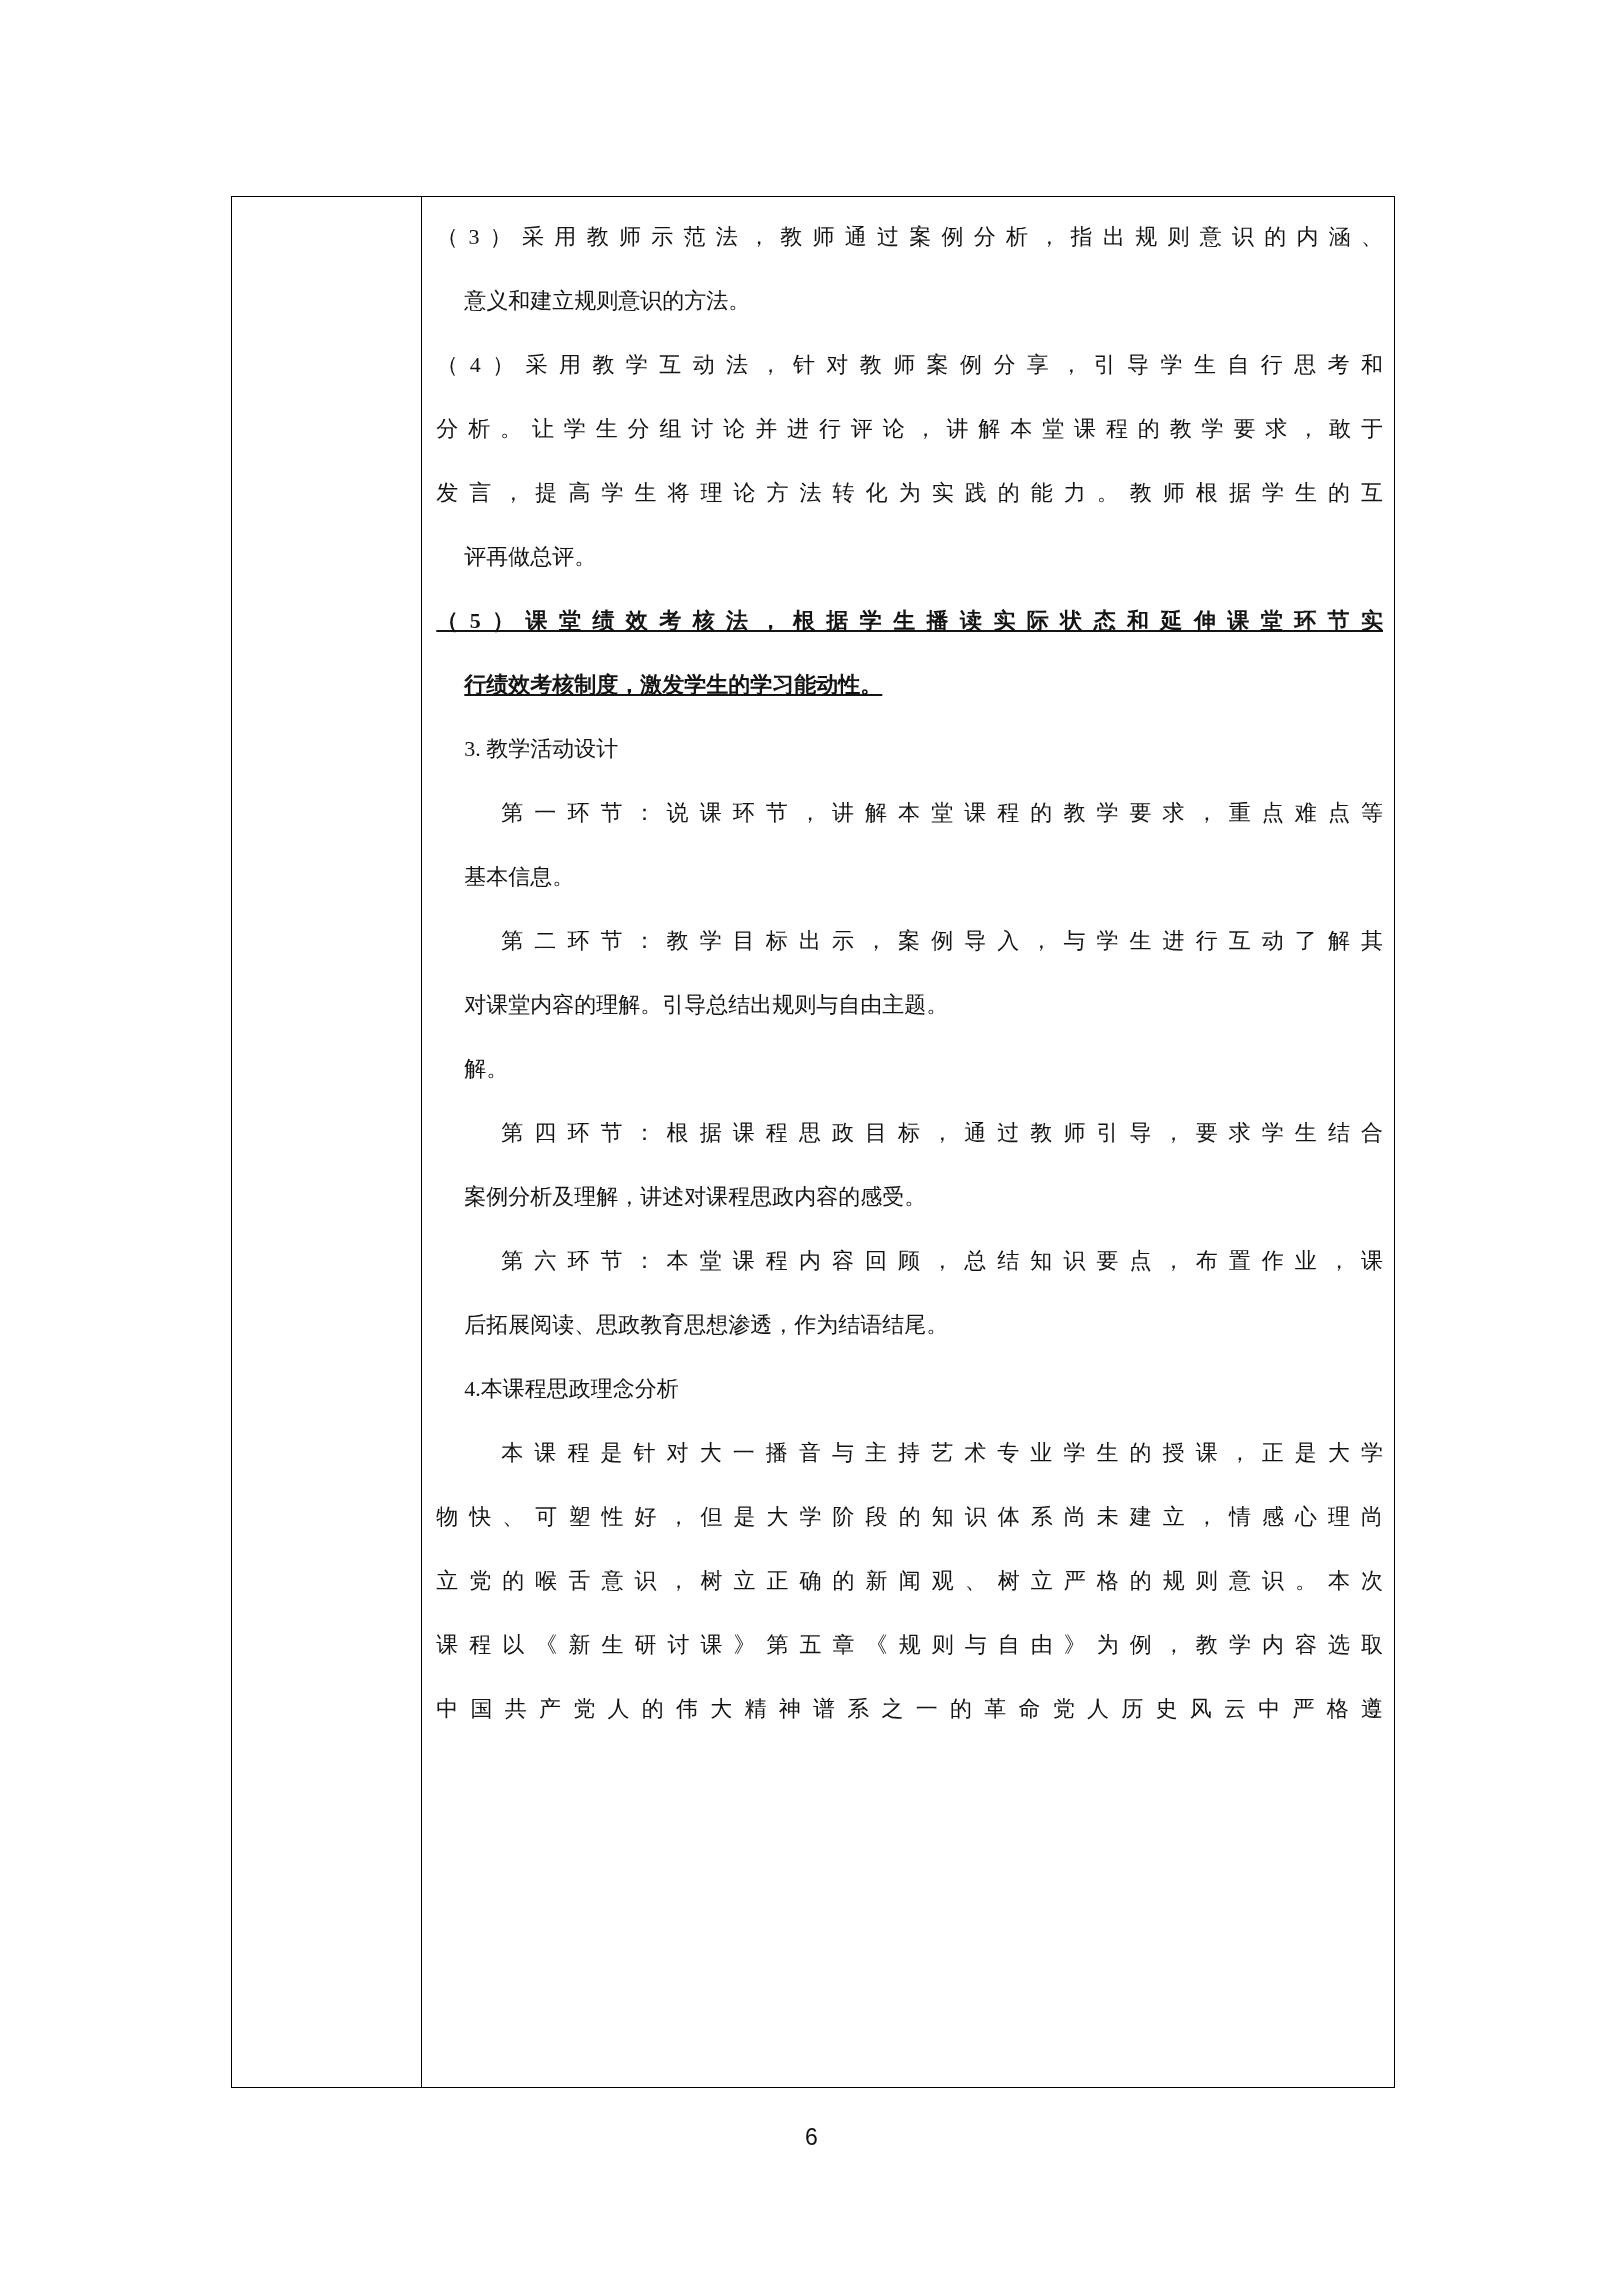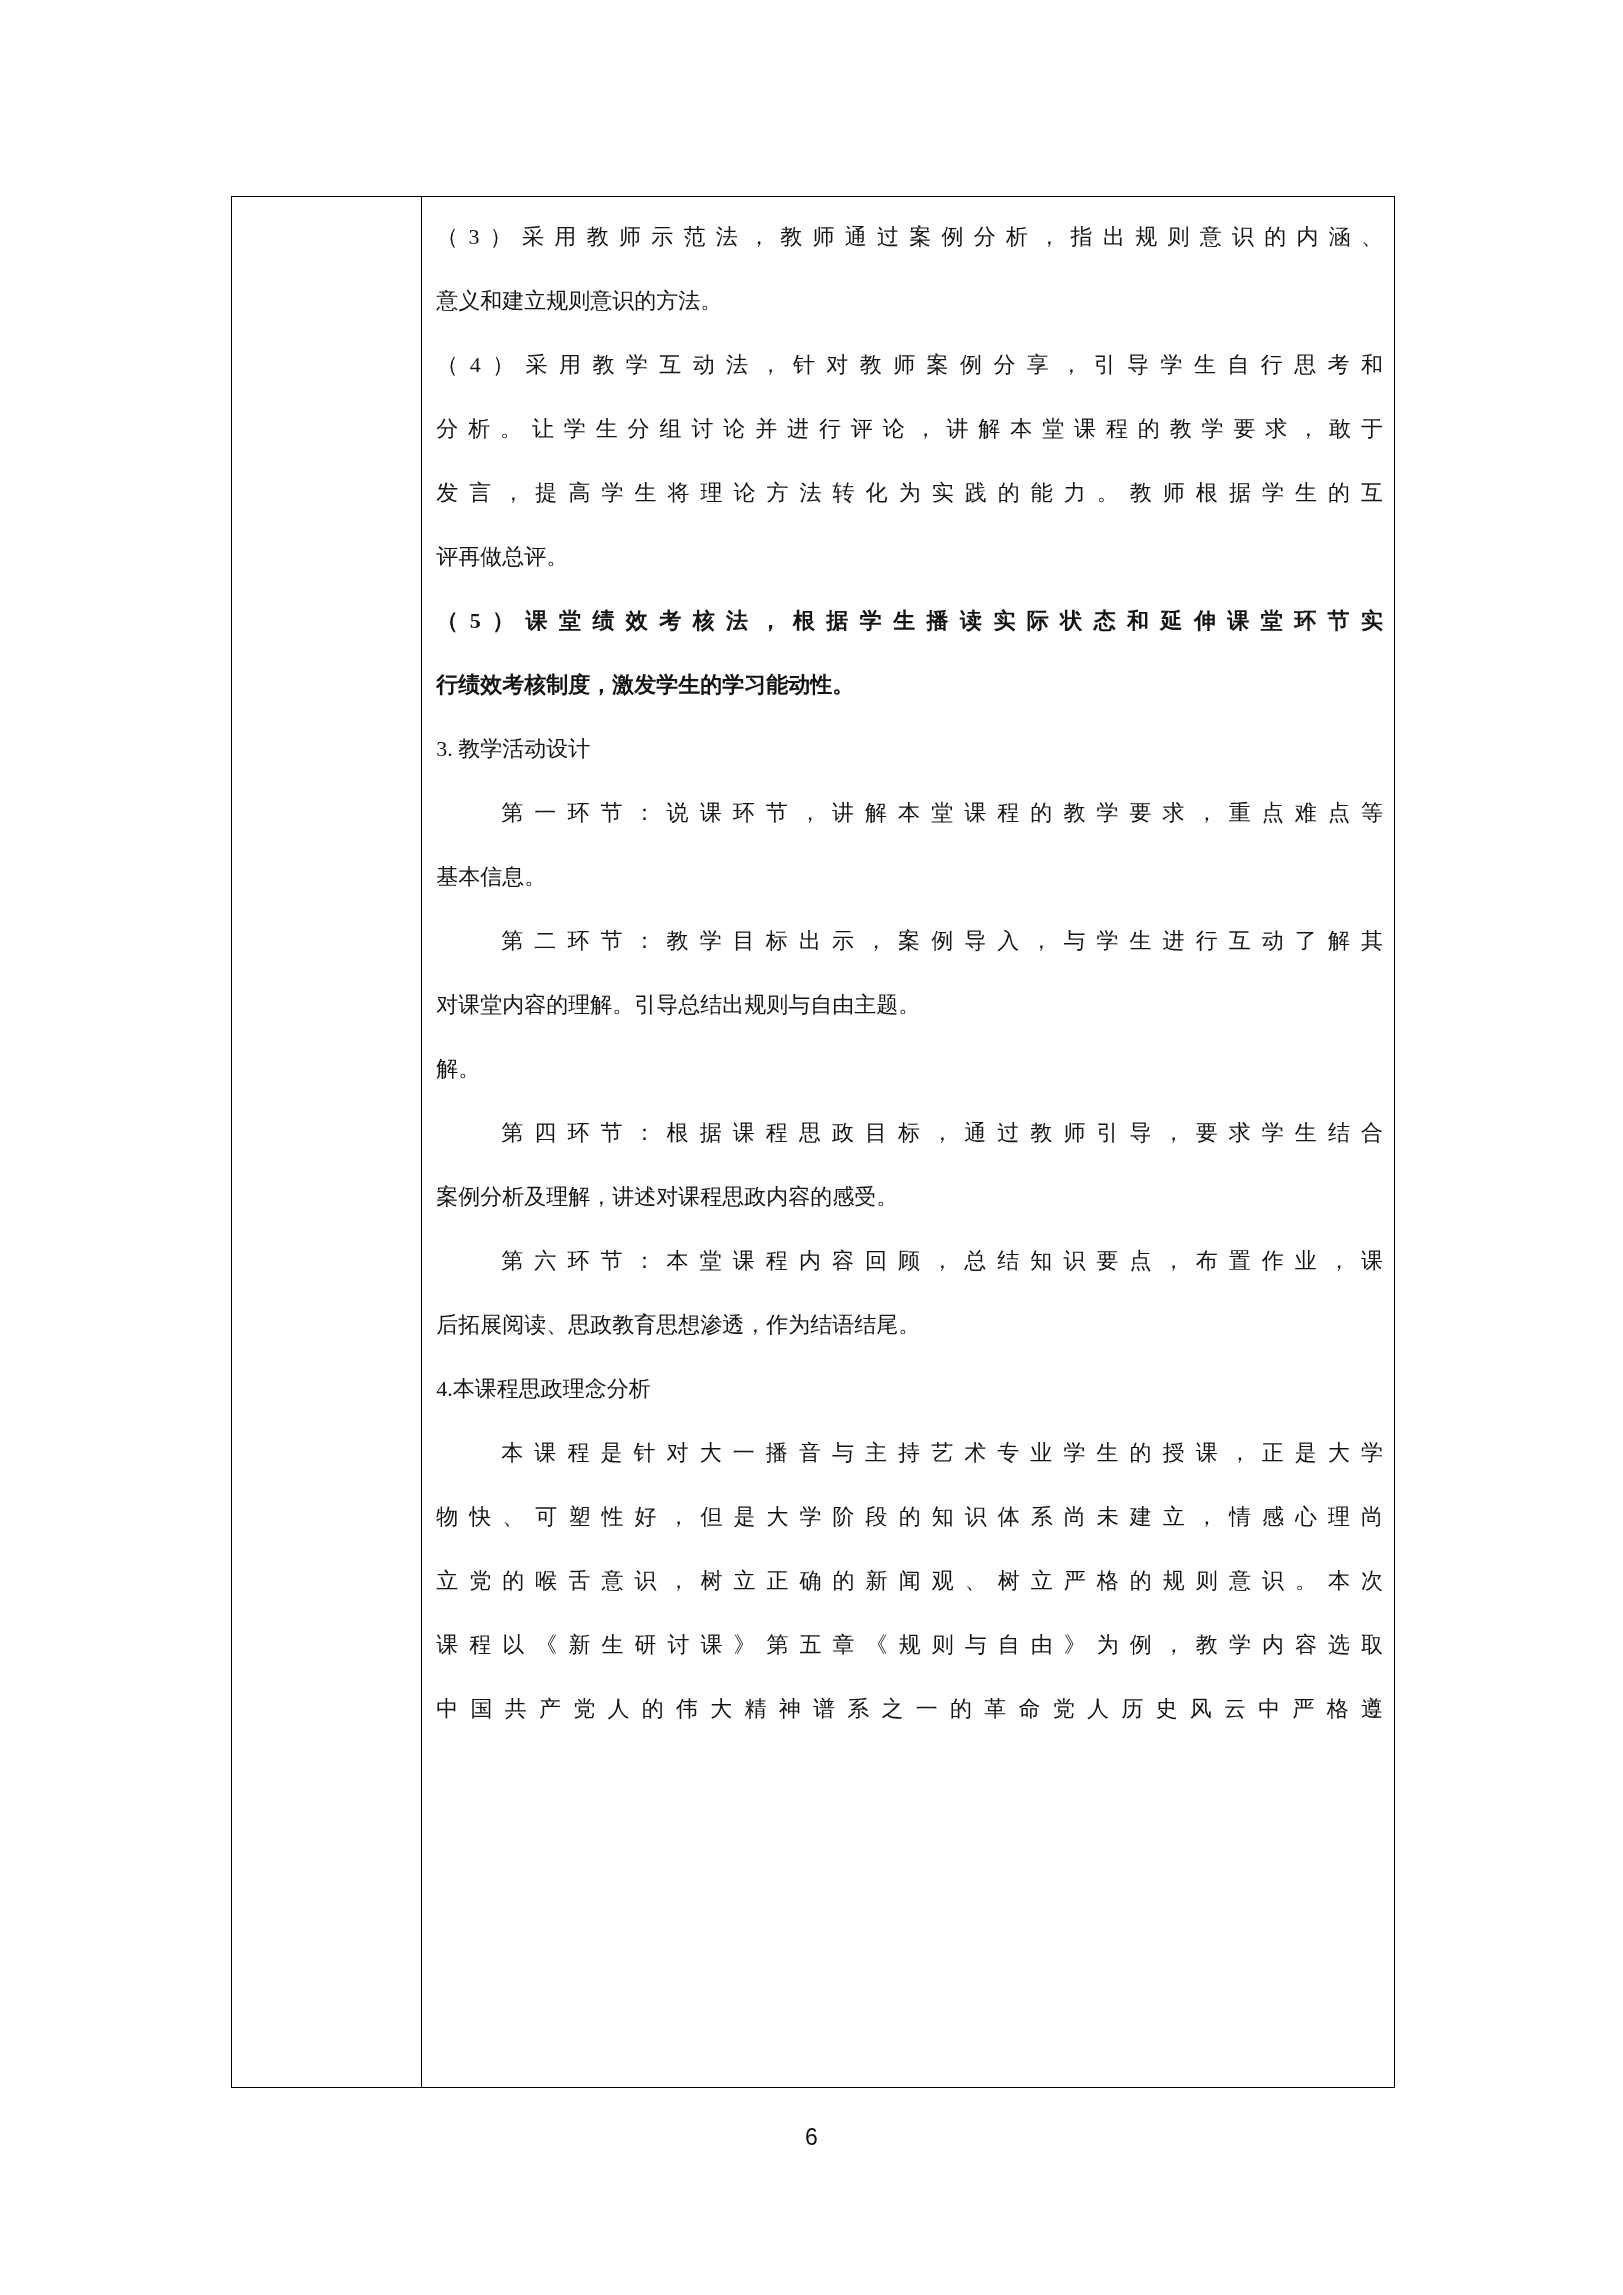--- a/index.html
+++ b/index.html
@@ -45,7 +45,7 @@
     text-justify: inter-character;
     letter-spacing: 0;
   }
-  .line.end { text-align-last: left; }
+  .line.end { text-align-last: left; margin-left: 28px; }
   .line.indent { text-indent: 65px; }
   .line.bold { font-weight: 700; }
   .pagenum {

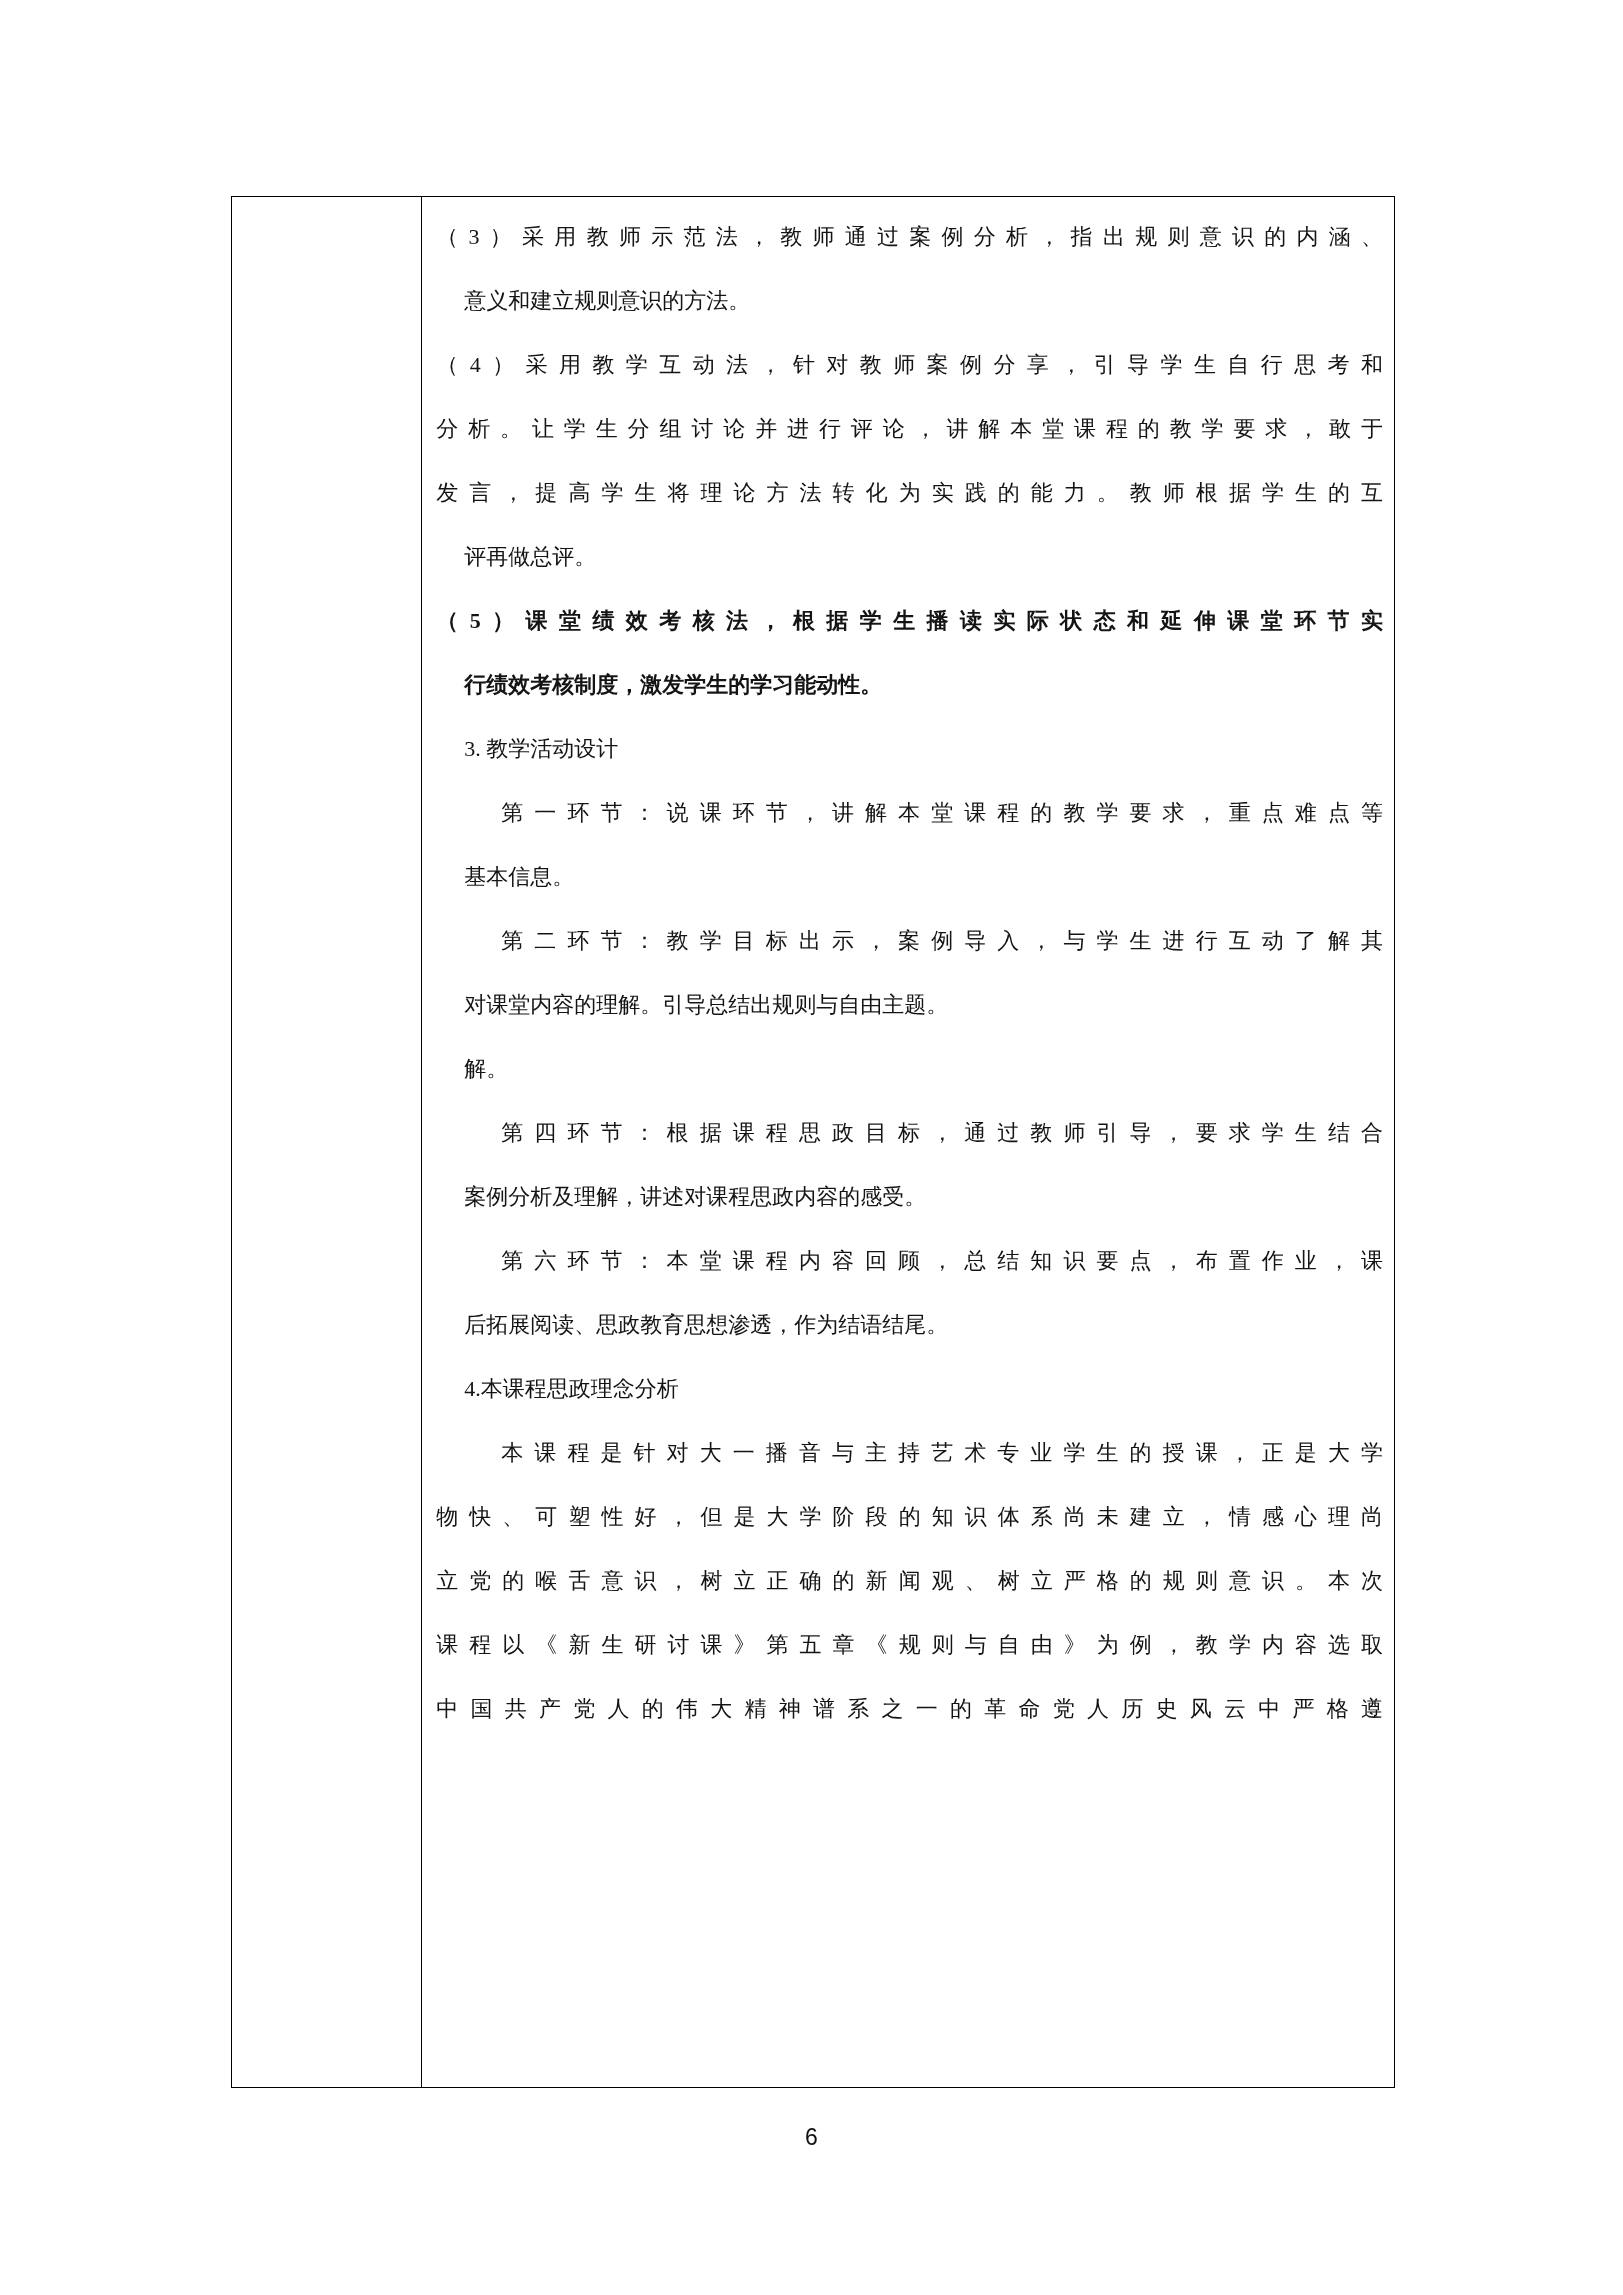--- a/index.html
+++ b/index.html
@@ -47,7 +47,7 @@
   }
   .line.end { text-align-last: left; margin-left: 28px; }
   .line.indent { text-indent: 65px; }
-  .line.bold { font-weight: 700; }
+  .line.bold { font-weight: 700; text-decoration: underline; }
   .pagenum {
     position: absolute;
     top: 2124px;

